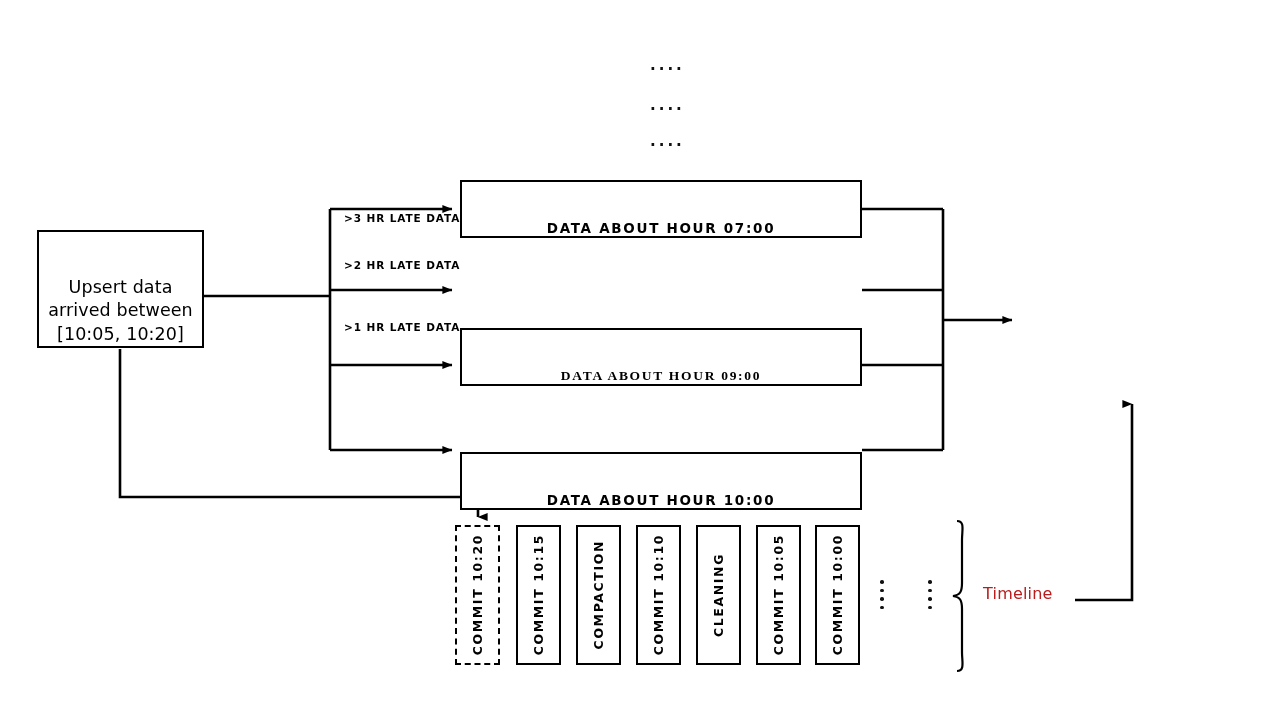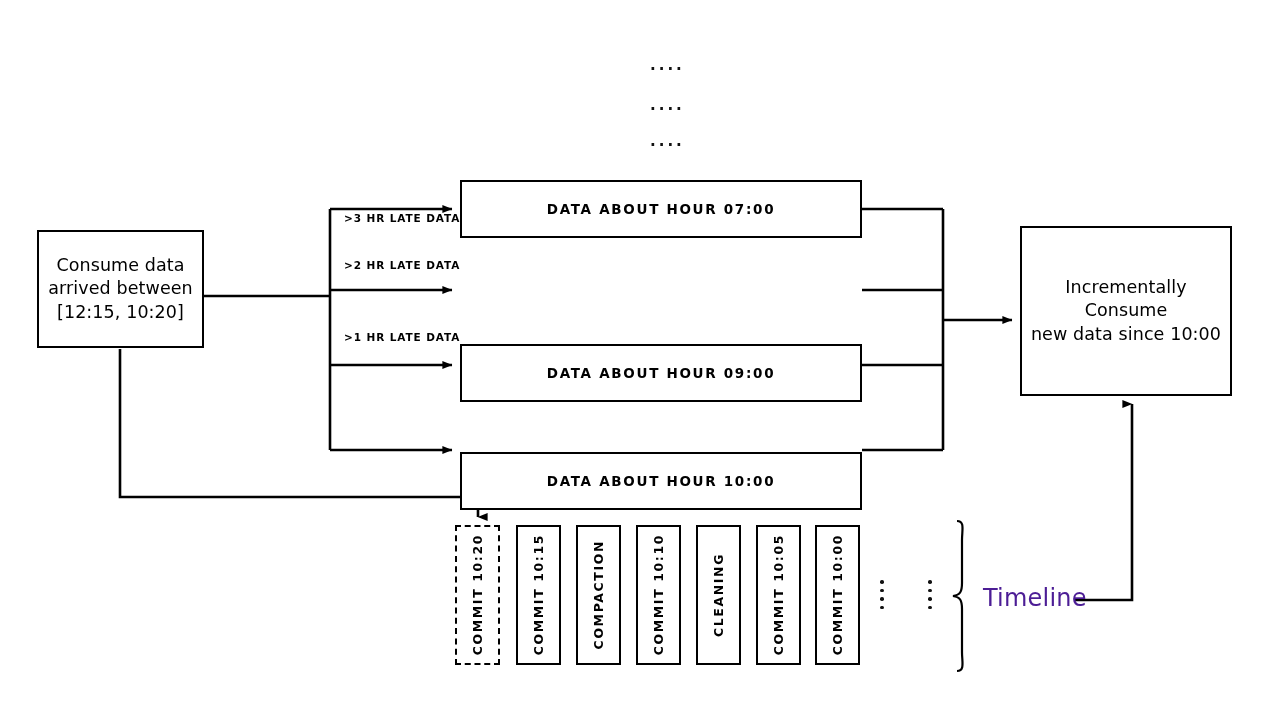--- a/index.html
+++ b/index.html
@@ -34,7 +34,7 @@
     border: 2.5px solid #000;
     background: #fff;
     display: flex;
-    align-items: center;
+    align-items: flex-end;
     justify-content: center;
     text-align: center;
   }

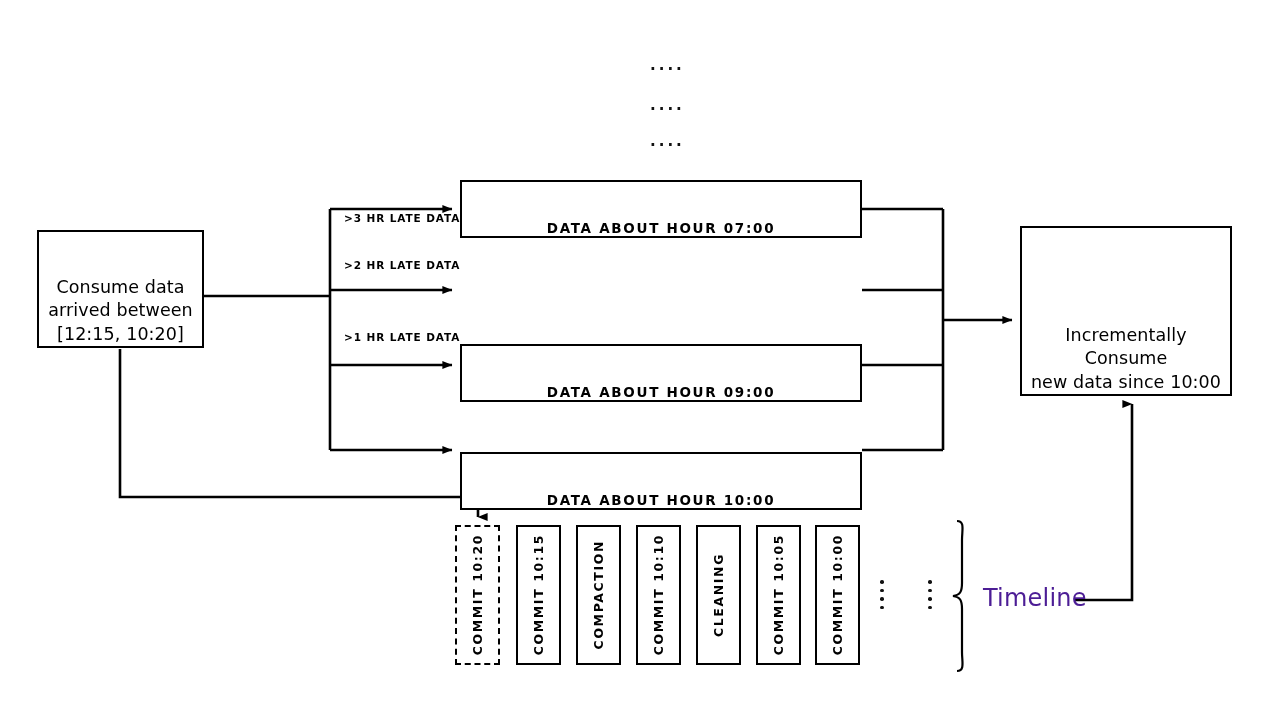--- a/index.html
+++ b/index.html
@@ -203,7 +203,7 @@
 
   <div class="box box-soft" id="upsert-box">
     <div>
-      <div>Consume data</div>
+      <div>Upsert data</div>
       <div>arrived between</div>
       <div>[12:15, 10:20]</div>
     </div>

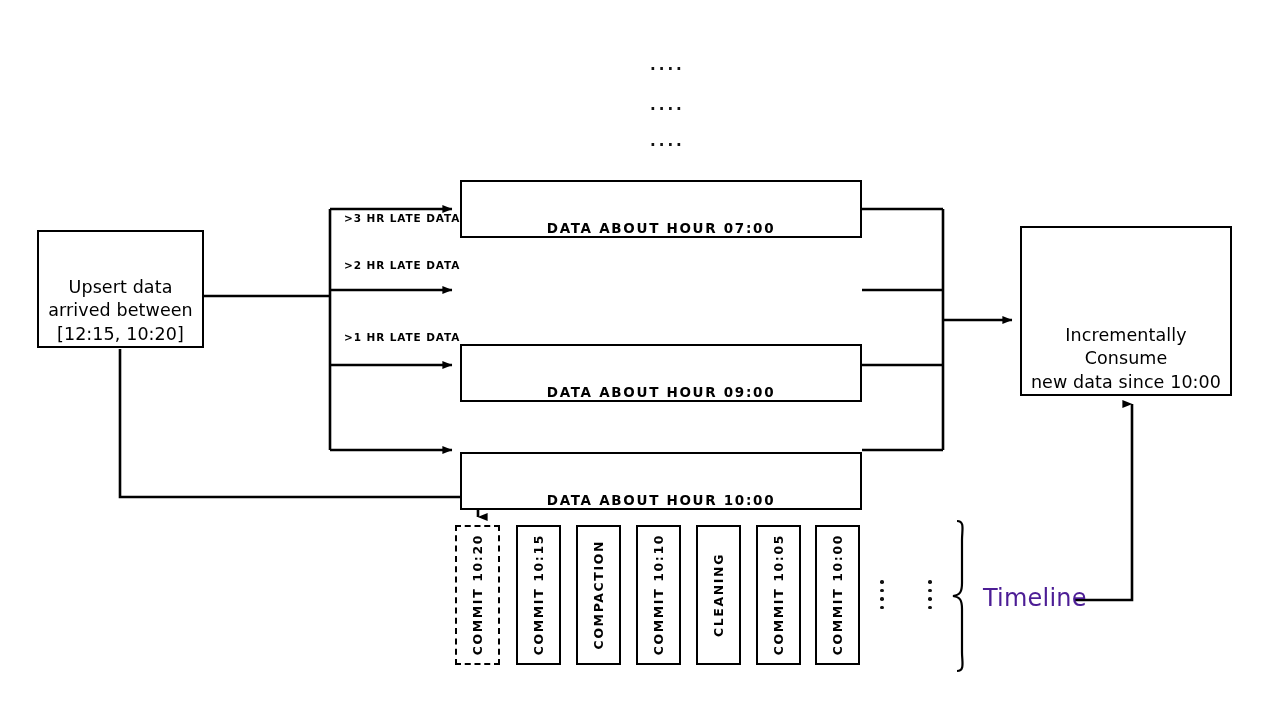--- a/index.html
+++ b/index.html
@@ -205,7 +205,7 @@
     <div>
       <div>Upsert data</div>
       <div>arrived between</div>
-      <div>[12:15, 10:20]</div>
+      <div>[10:05, 10:20]</div>
     </div>
   </div>
 

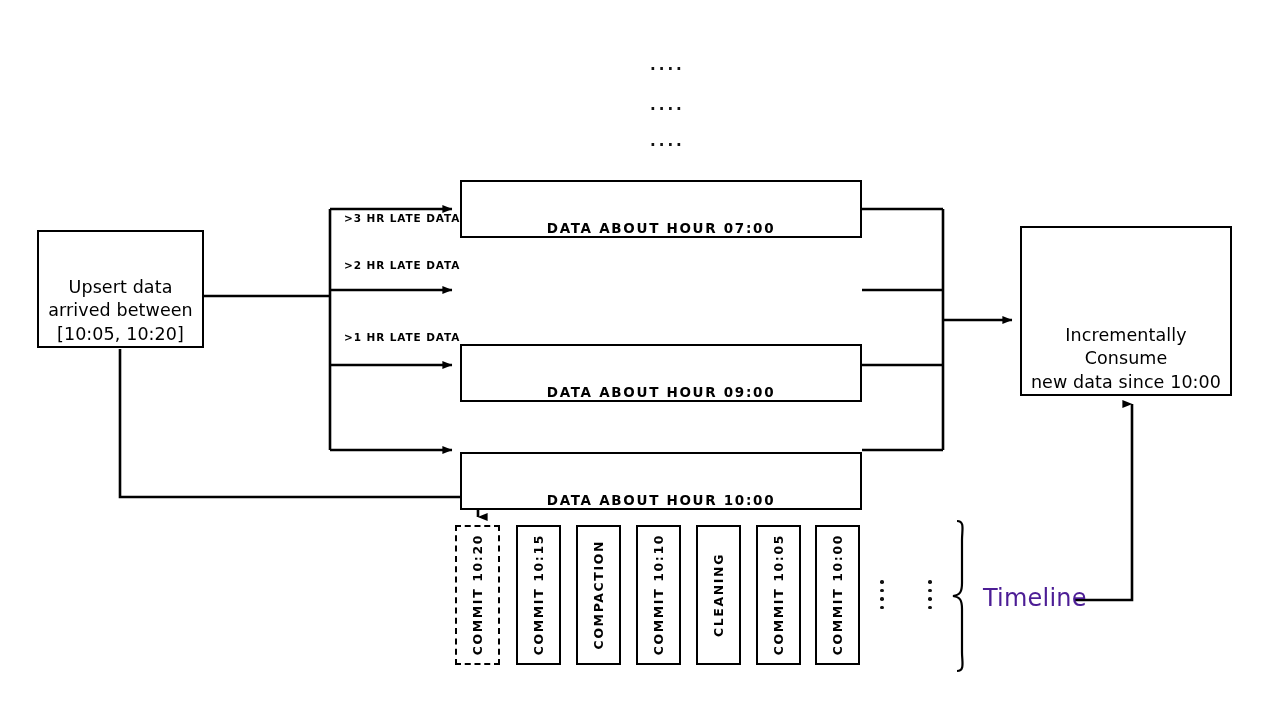--- a/index.html
+++ b/index.html
@@ -211,7 +211,7 @@
 
   <div class="edge-label" style="left:344px; top:192px;margin-top:20px;">&gt;3 HR LATE DATA</div>
   <div class="edge-label" style="left:344px; top:259px;text-align:right;">&gt;2 HR LATE DATA</div>
-  <div class="edge-label" style="left:344px; top:331px;">&gt;1 HR LATE DATA</div>
+  <div class="edge-label" style="left:344px; top:321px;">&gt;1 HR LATE DATA</div>
 
   <div class="box box-stamp hour-box" id="hour-box-0" style="top:180px;">
     <span>DATA ABOUT HOUR 07:00</span>

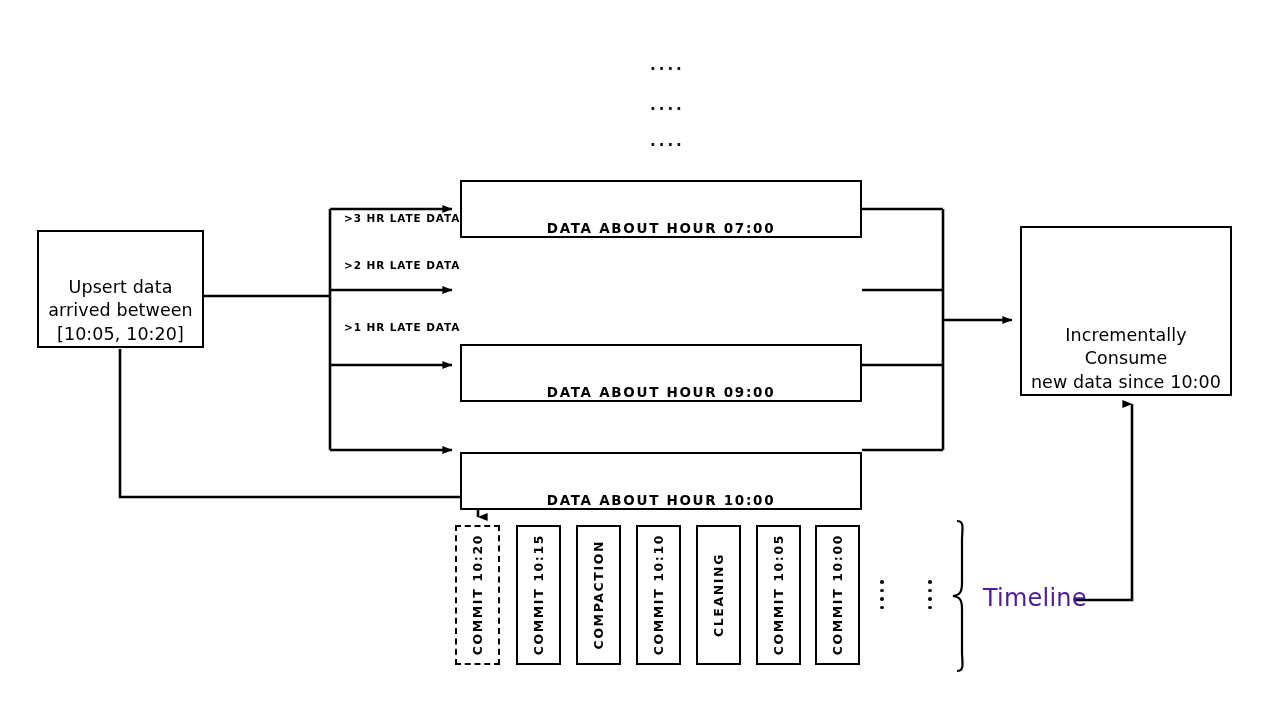--- a/index.html
+++ b/index.html
@@ -223,12 +223,6 @@
     <span>DATA ABOUT HOUR 10:00</span>
   </div>
 
-  <div class="box box-soft" id="consume-box">
-    <div>
-      <div>Incrementally Consume</div>
-      <div>new data since 10:00</div>
-    </div>
-  </div>
 
   <div class="commit-card dashed" style="left:455px;">
     <span class="vtext">COMMIT 10:20</span>

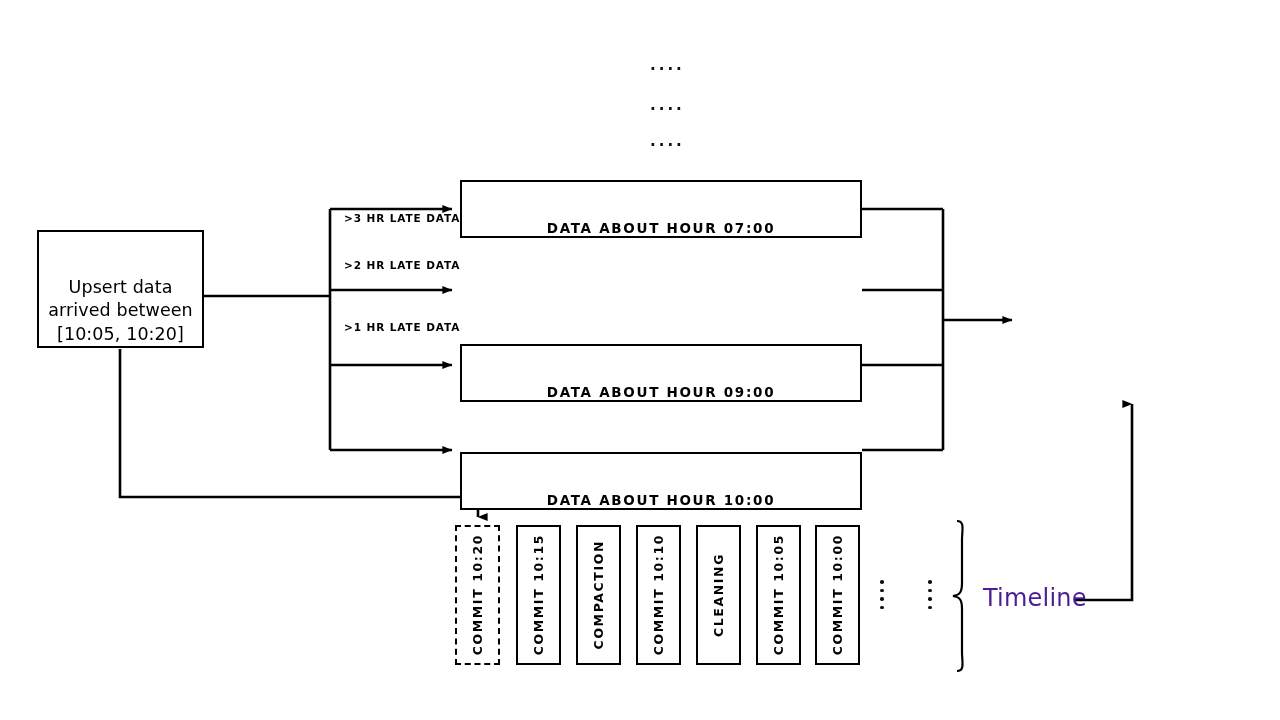--- a/index.html
+++ b/index.html
@@ -216,7 +216,7 @@
   <div class="box box-stamp hour-box" id="hour-box-0" style="top:180px;">
     <span>DATA ABOUT HOUR 07:00</span>
   </div>
-  <div class="box box-stamp hour-box" id="hour-box-2" style="top:344px;">
+  <div class="box box-stamp hour-box" id="hour-box-2" style="top:328px;font-family:Liberation Serif, serif;">
     <span>DATA ABOUT HOUR 09:00</span>
   </div>
   <div class="box box-stamp hour-box" id="hour-box-3" style="top:420px;margin-top:32px;">

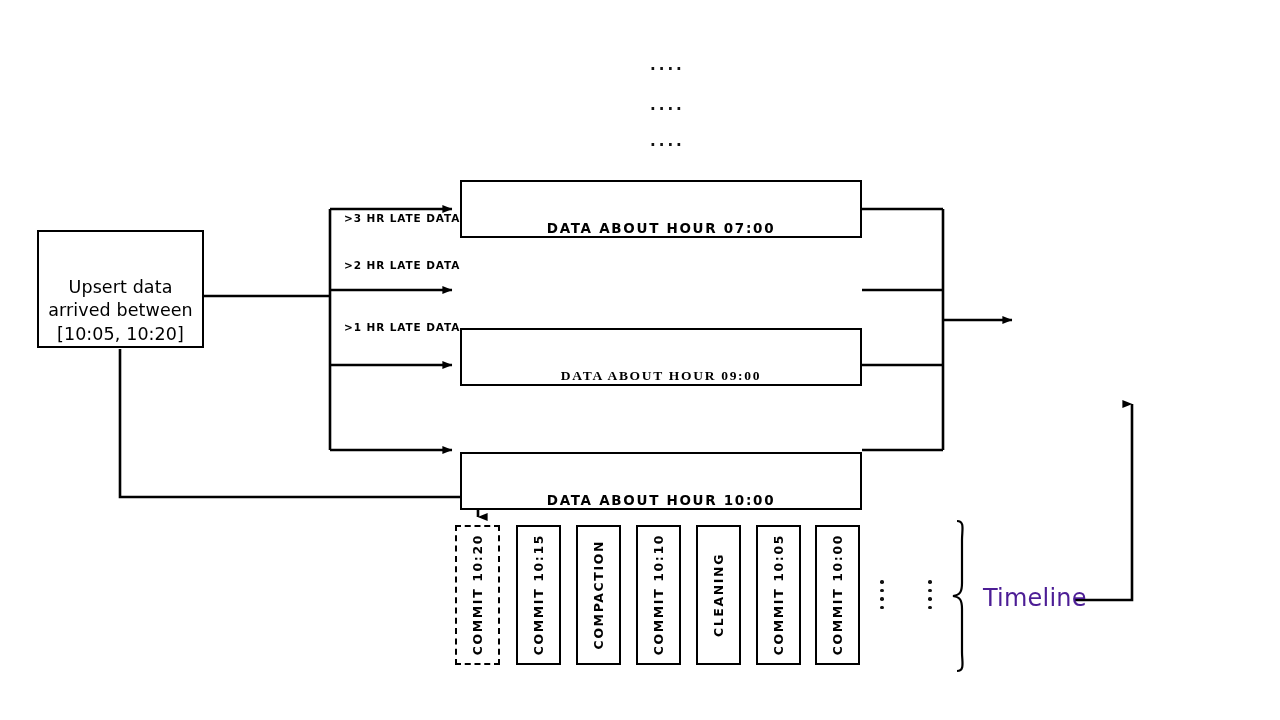--- a/index.html
+++ b/index.html
@@ -147,9 +147,9 @@
     left: 983px;
     top: 584px;
     font-family: "DejaVu Sans", sans-serif;
-    font-size: 24px;
+    font-size: 16px;
     letter-spacing: 0.2px;
-    color: #4c1d95;
+    color: #b91c1c;
     white-space: nowrap;
   }
 </style>

